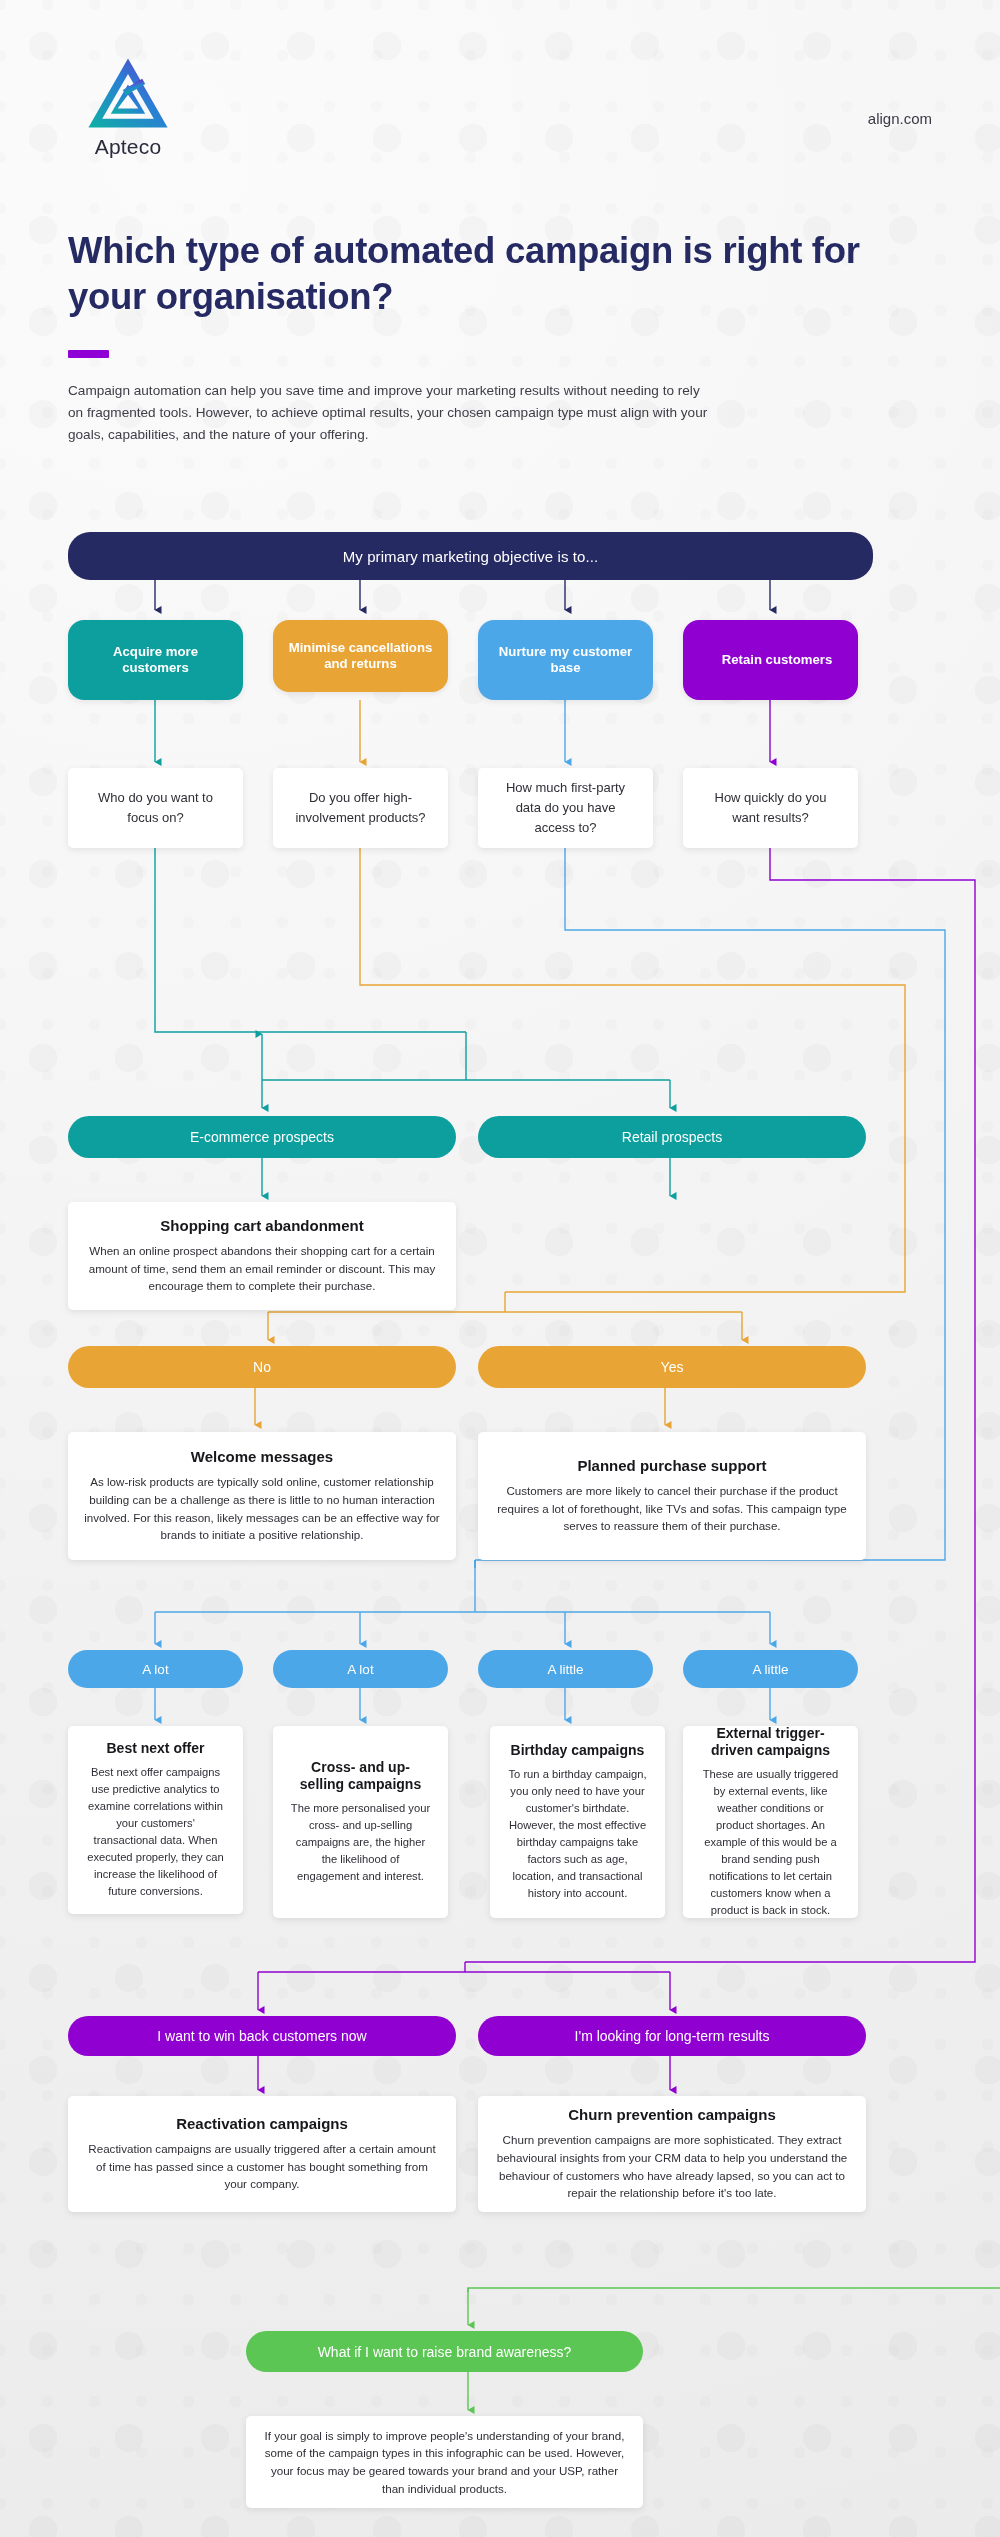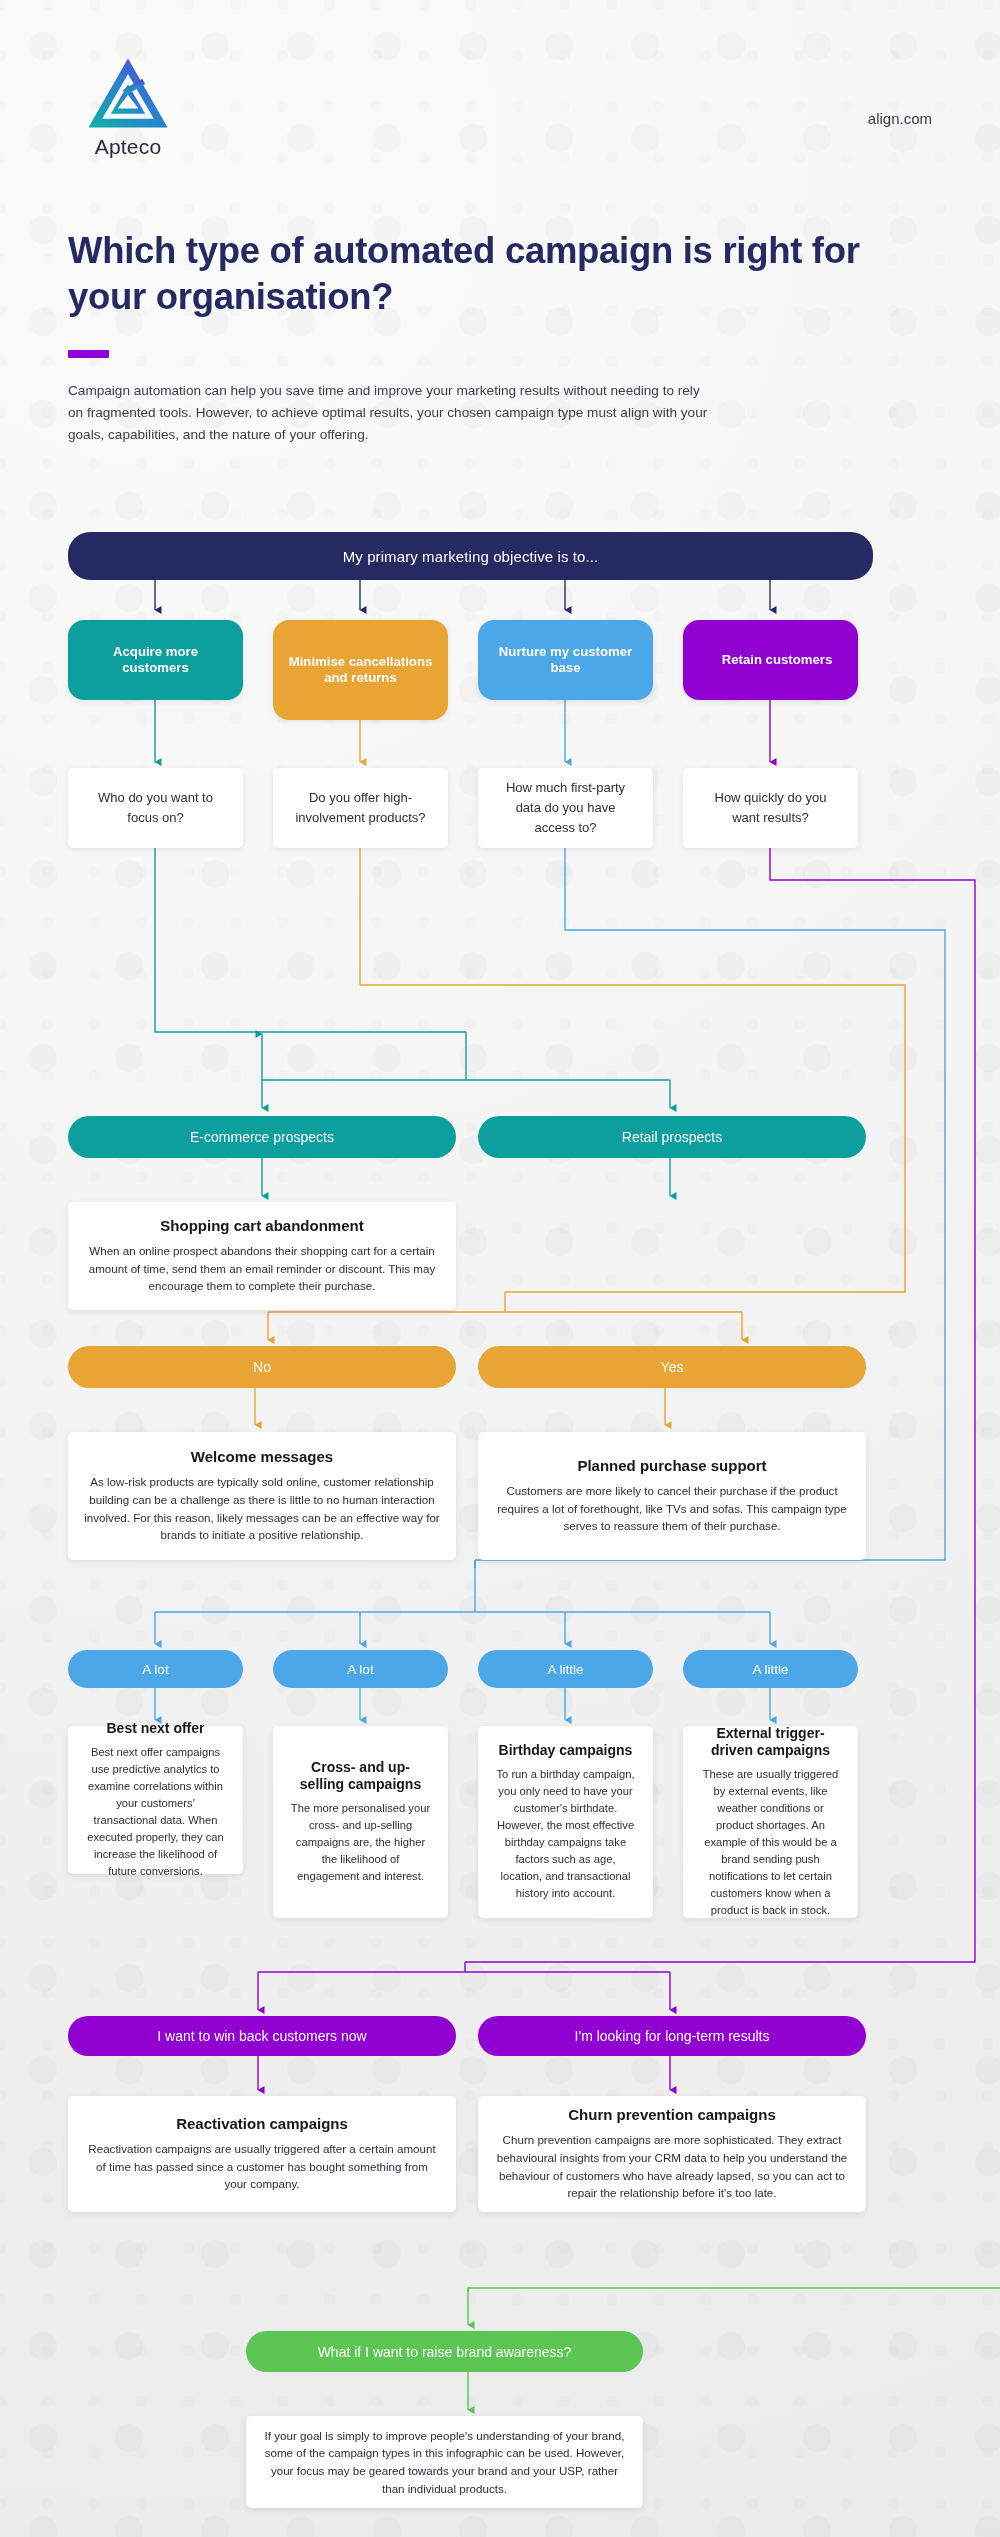--- a/index.html
+++ b/index.html
@@ -182,7 +182,7 @@
   <div class="rounded-bar objective" style="left:68px; top:532px; width:805px; height:48px; background:#262a63;">My primary marketing objective is to...</div>
 
   <div class="softbox" style="left:68px; top:620px; width:175px; height:80px; background:#0d9e9e; font-size:13.2px;">Acquire more customers</div>
-  <div class="softbox" style="left:273px; top:620px; width:175px; height:100px; background:#e8a434; font-size:13.2px;">Minimise cancellations and returns</div>
+  <div class="softbox" style="left:273px; top:620px; width:175px; height:72px; background:#e8a434; font-size:13.2px;">Minimise cancellations and returns</div>
   <div class="softbox" style="left:478px; top:620px; width:175px; height:80px; background:#4ca7e8; font-size:13.2px;">Nurture my customer base</div>
   <div class="softbox" style="left:683px; top:620px; width:175px; height:80px; background:#9000d0; font-size:13.2px;padding-left:25px;">Retain customers</div>
 

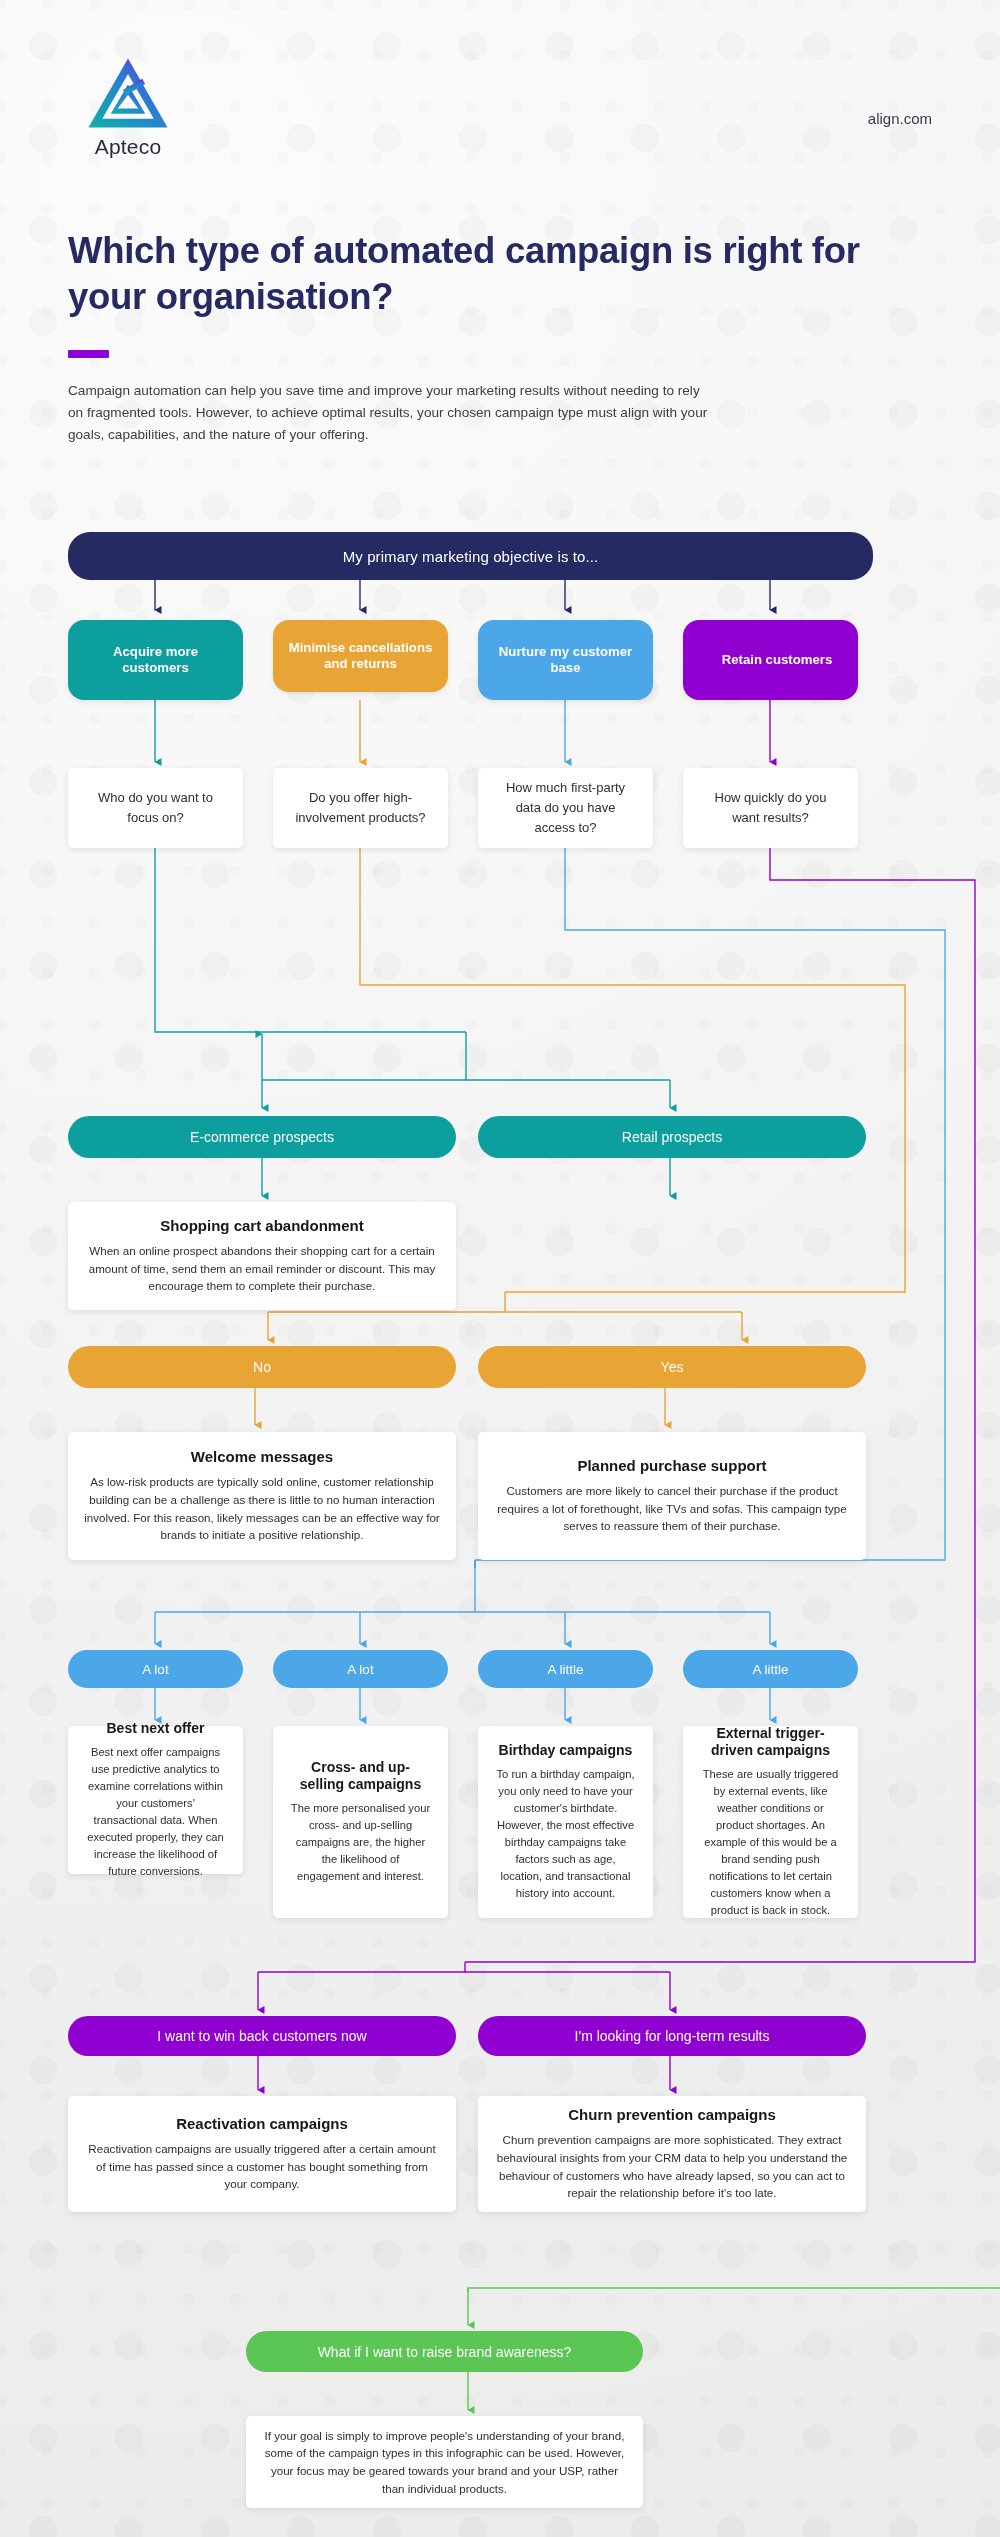--- a/index.html
+++ b/index.html
@@ -224,7 +224,7 @@
   <div class="rounded-bar" style="left:478px; top:1650px; width:175px; height:38px; background:#4ca7e8; font-size:13.5px;">A little</div>
   <div class="rounded-bar" style="left:683px; top:1650px; width:175px; height:38px; background:#4ca7e8; font-size:13.5px;">A little</div>
 
-  <div class="card" style="left:68px; top:1726px; width:175px; height:148px;">
+  <div class="card" style="left:68px; top:1726px; width:175px; height:188px;">
     <div class="t col-t">Best next offer</div>
     <div class="b col-b">Best next offer campaigns use predictive analytics to examine correlations within your customers' transactional data. When executed properly, they can increase the likelihood of future conversions.</div>
   </div>

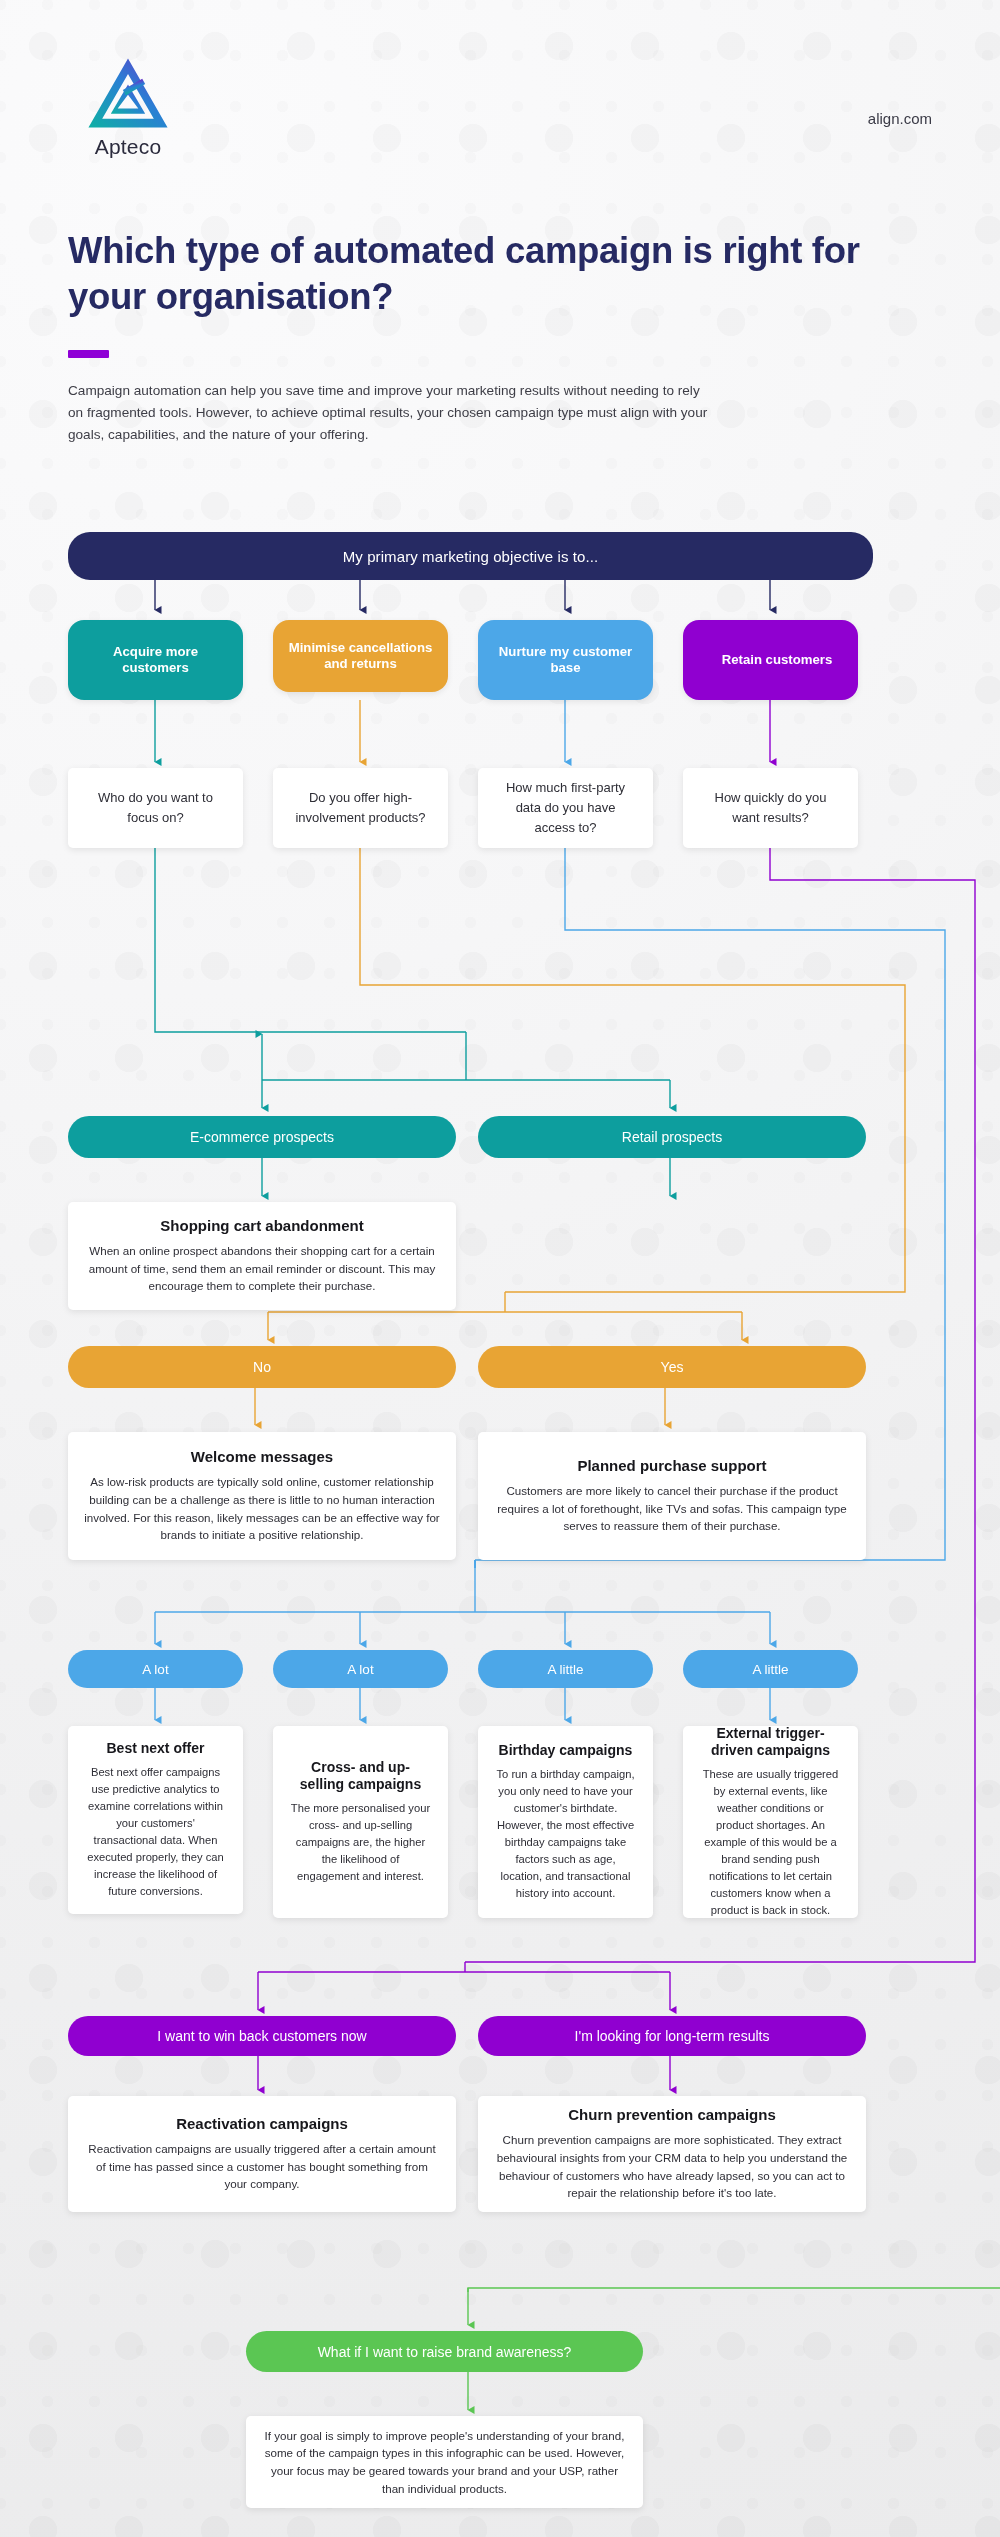--- a/index.html
+++ b/index.html
@@ -232,7 +232,7 @@
     <div class="t col-t">Cross- and up-selling campaigns</div>
     <div class="b col-b">The more personalised your cross- and up-selling campaigns are, the higher the likelihood of engagement and interest.</div>
   </div>
-  <div class="card" style="left:478px; top:1726px; width:175px; height:192px;">
+  <div class="card" style="left:490px; top:1726px; width:175px; height:192px;">
     <div class="t col-t">Birthday campaigns</div>
     <div class="b col-b">To run a birthday campaign, you only need to have your customer's birthdate. However, the most effective birthday campaigns take factors such as age, location, and transactional history into account.</div>
   </div>

